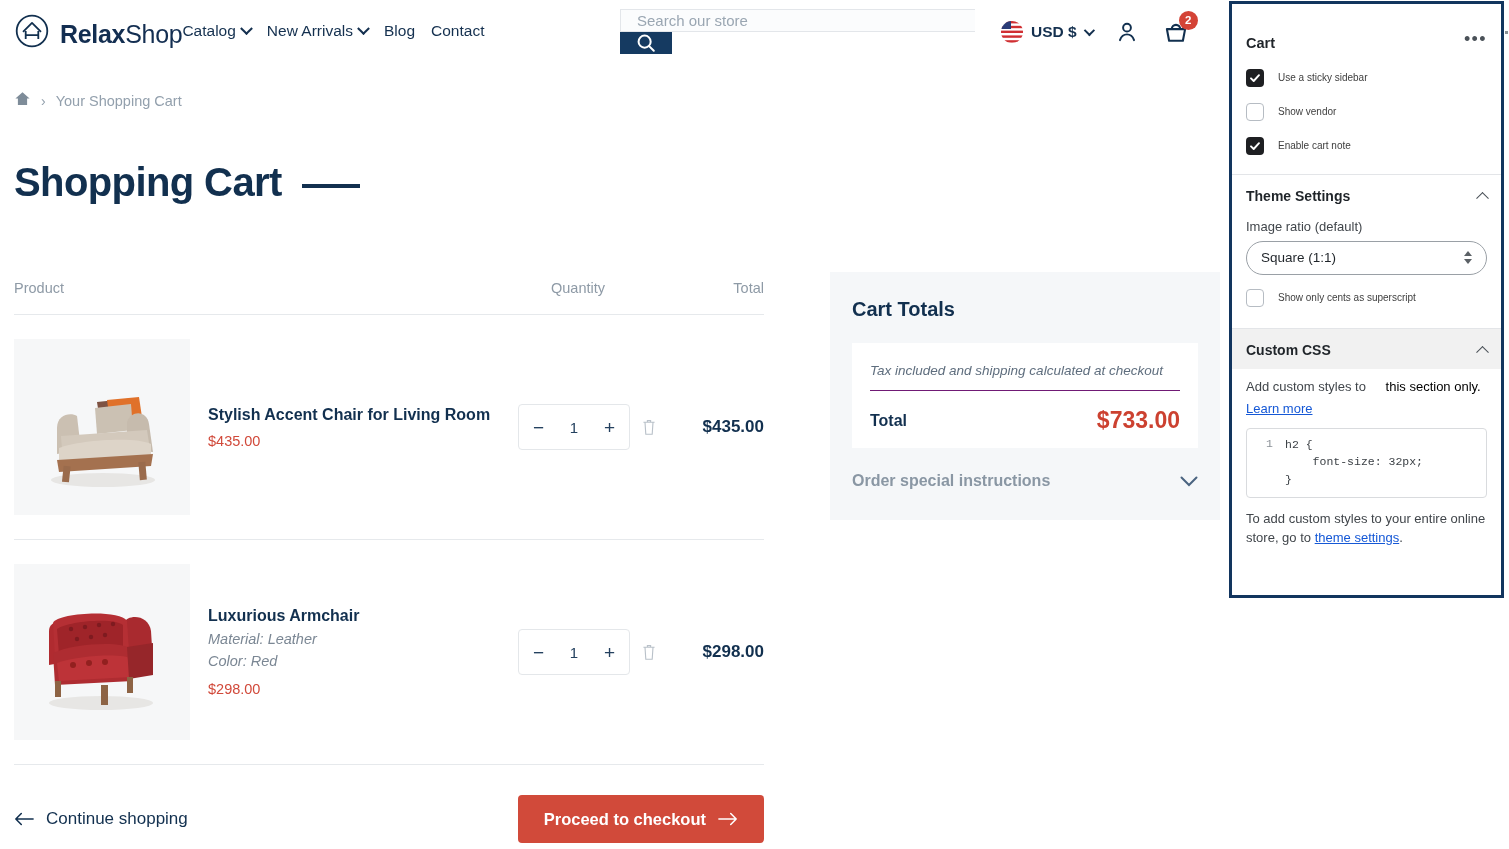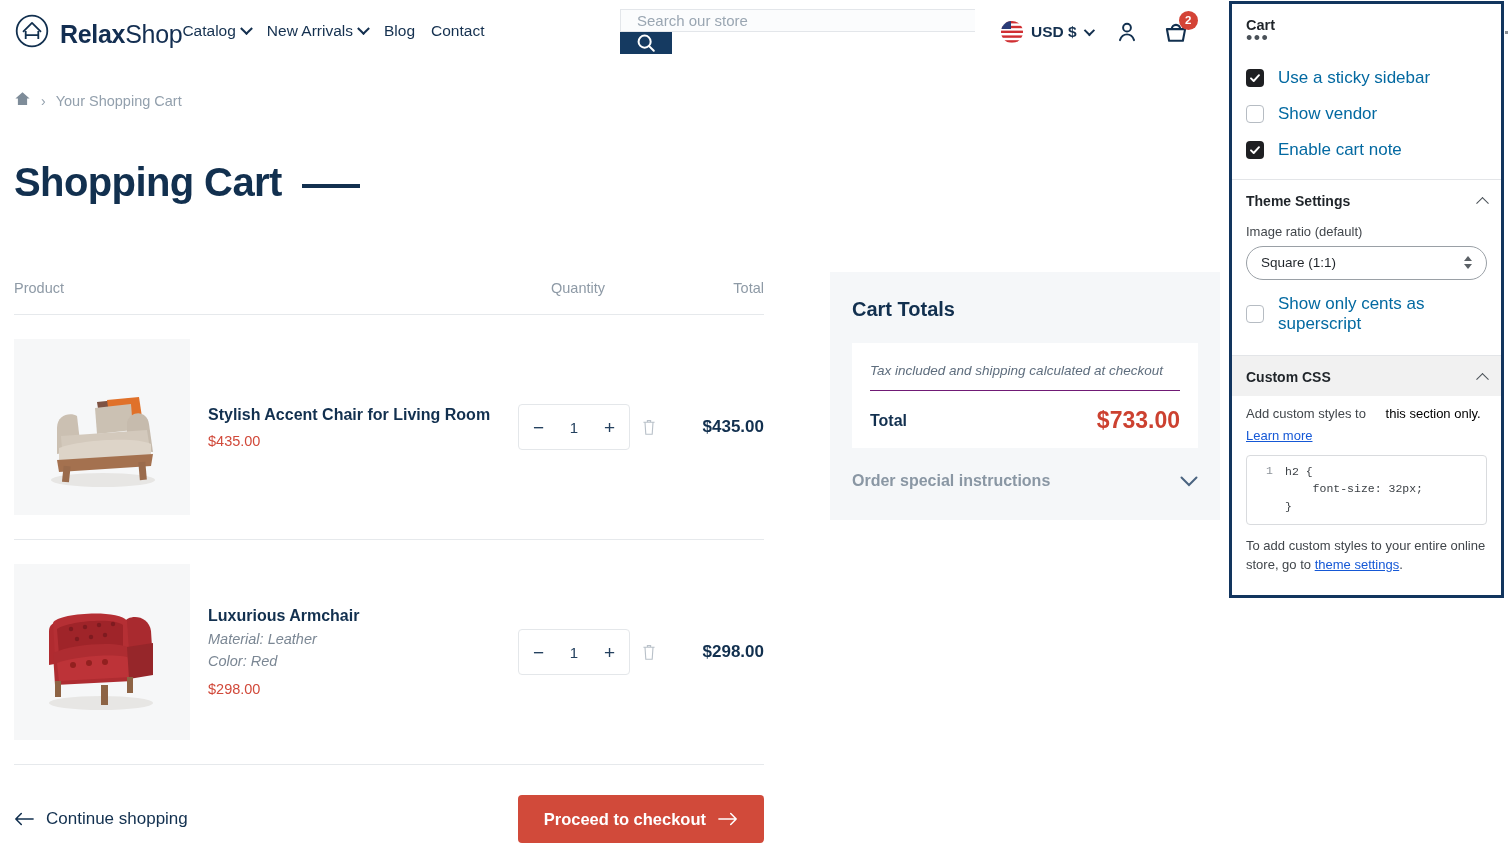--- a/index.html
+++ b/index.html
@@ -122,9 +122,8 @@
   }
   .panel-inner { height:100%; }
   .panel-head {
-    display:flex; align-items:flex-start; justify-content:space-between;
-    padding:13px 14px 10px 14px;
-    flex-direction:column;
+    display:flex; align-items:flex-end; justify-content:space-between;
+    padding:30px 14px 10px 14px;
   }
   .panel-title { font-size:14.5px; font-weight:700; color:#1f2429; }
   .dots { font-size:18px; color:#4a5158; letter-spacing:1.4px; cursor:pointer; line-height:.6; padding-bottom:6px;}

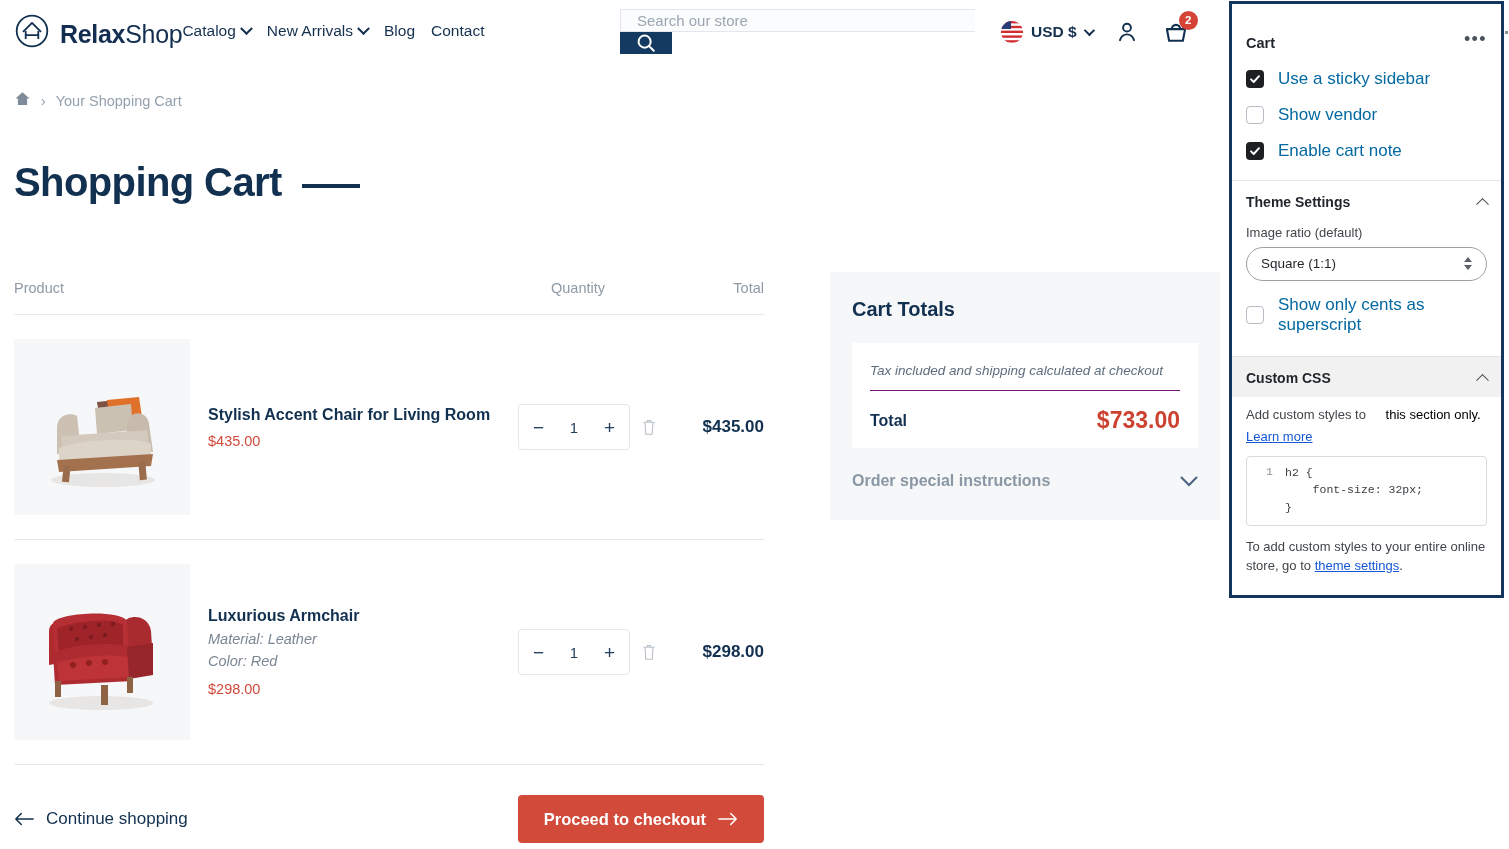--- a/index.html
+++ b/index.html
@@ -135,7 +135,7 @@
   }
   .chk.on { background:#1e1f22; }
   .chk.off { background:#fff; border:1.6px solid #b6bcc3; }
-  .chk-label { font-size:17px; color:#0369a1; }
+  .chk-label { font-size:10px; color:#404040; }
 
   .divider { height:1px; background:#e3e5e8; margin:11px 0 0 0; }
 

